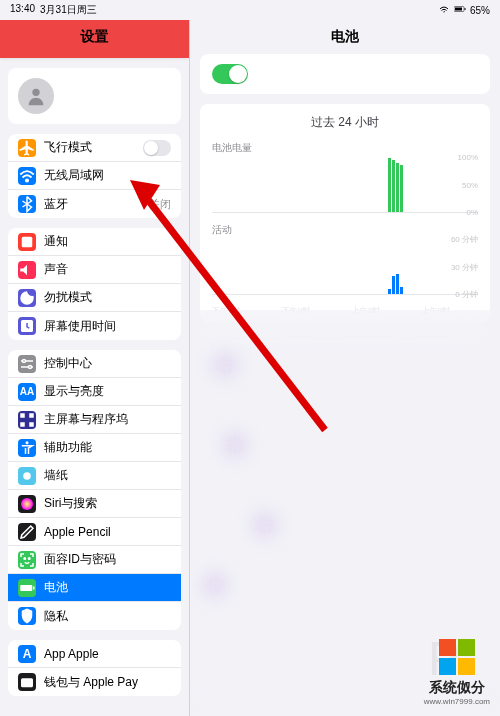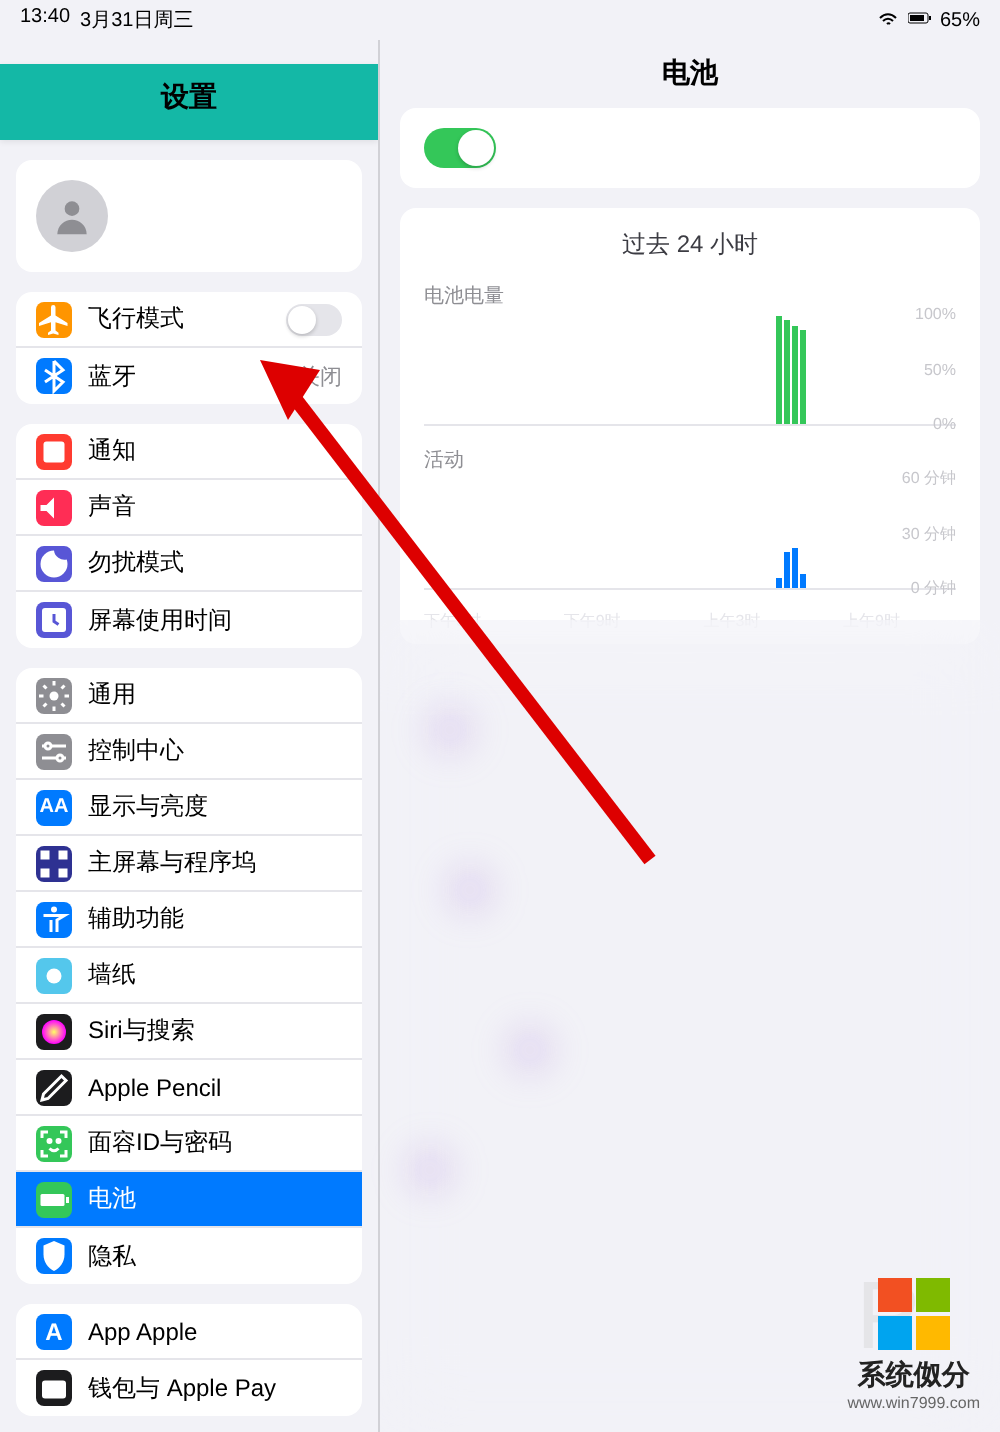--- a/index.html
+++ b/index.html
@@ -13,7 +13,7 @@
 
 .sidebar { width: 190px; background: #f2f2f7; border-right: 1px solid #d1d1d6; overflow-y: auto; }
 .sidebar-header { text-align: center; font-size: 14px; font-weight: 600; padding: 8px 0 12px; }
-.sidebar-header-shadow { box-shadow: 0 1px 3px rgba(0,0,0,.08); background: #14b8a6; position: relative; margin-top: 12px; }
+.sidebar-header-shadow { box-shadow: 0 1px 3px rgba(0,0,0,.08); background: #ef4444; position: relative; }
 
 .group { background: #fff; border-radius: 8px; margin: 10px 8px; overflow: hidden; }
 .row { display: flex; align-items: center; height: 28px; padding: 0 10px; font-size: 12px; color: #000; border-bottom: 0.5px solid #e5e5ea; cursor: pointer; }

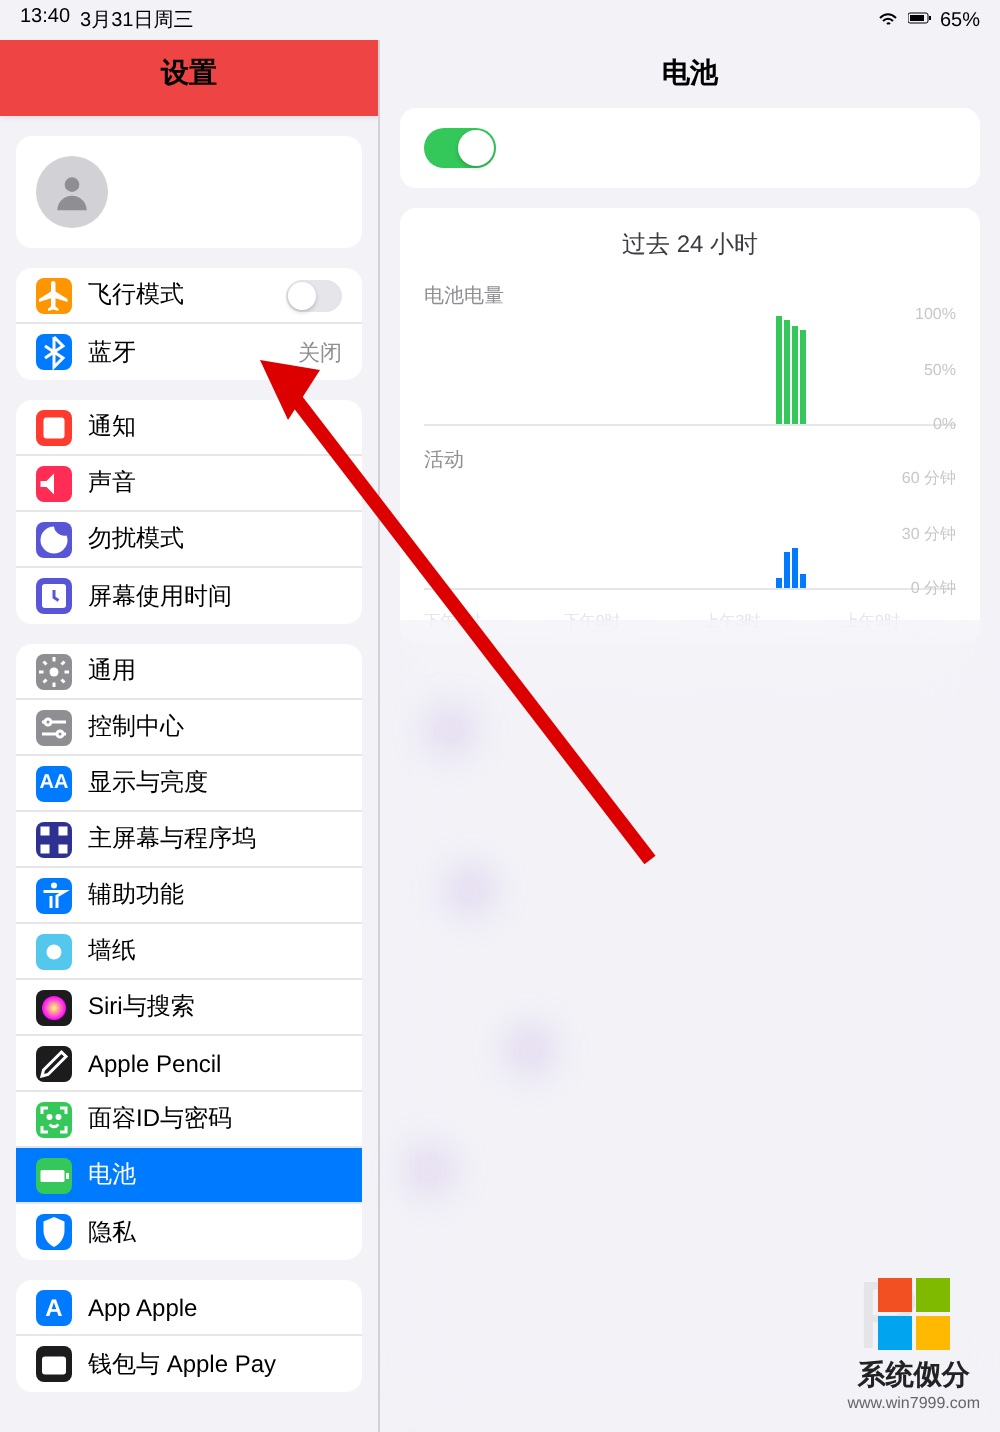--- a/index.html
+++ b/index.html
@@ -119,6 +119,16 @@
         </div>
         <div class="row">
           <div class="icon" style="background: rgb(0, 122, 255);">
+            <svg viewBox="0 0 24 24" fill="none" stroke="#fff" stroke-width="2.5">
+              <path d="M3 10c6-6 12-6 18 0M6 14c4-4 8-4 12 0"></path>
+              <circle cx="12" cy="18" r="1.5" fill="#fff"></circle>
+            </svg>
+          </div>
+          <span class="label">无线局域网</span>
+          <span class="trail"></span>
+        </div>
+        <div class="row">
+          <div class="icon" style="background: rgb(0, 122, 255);">
             <svg viewBox="0 0 24 24" fill="none" stroke="#fff" stroke-width="2">
               <path d="M12 2v20l6-6-12-8m0 8l12-8-6-6"></path>
             </svg>

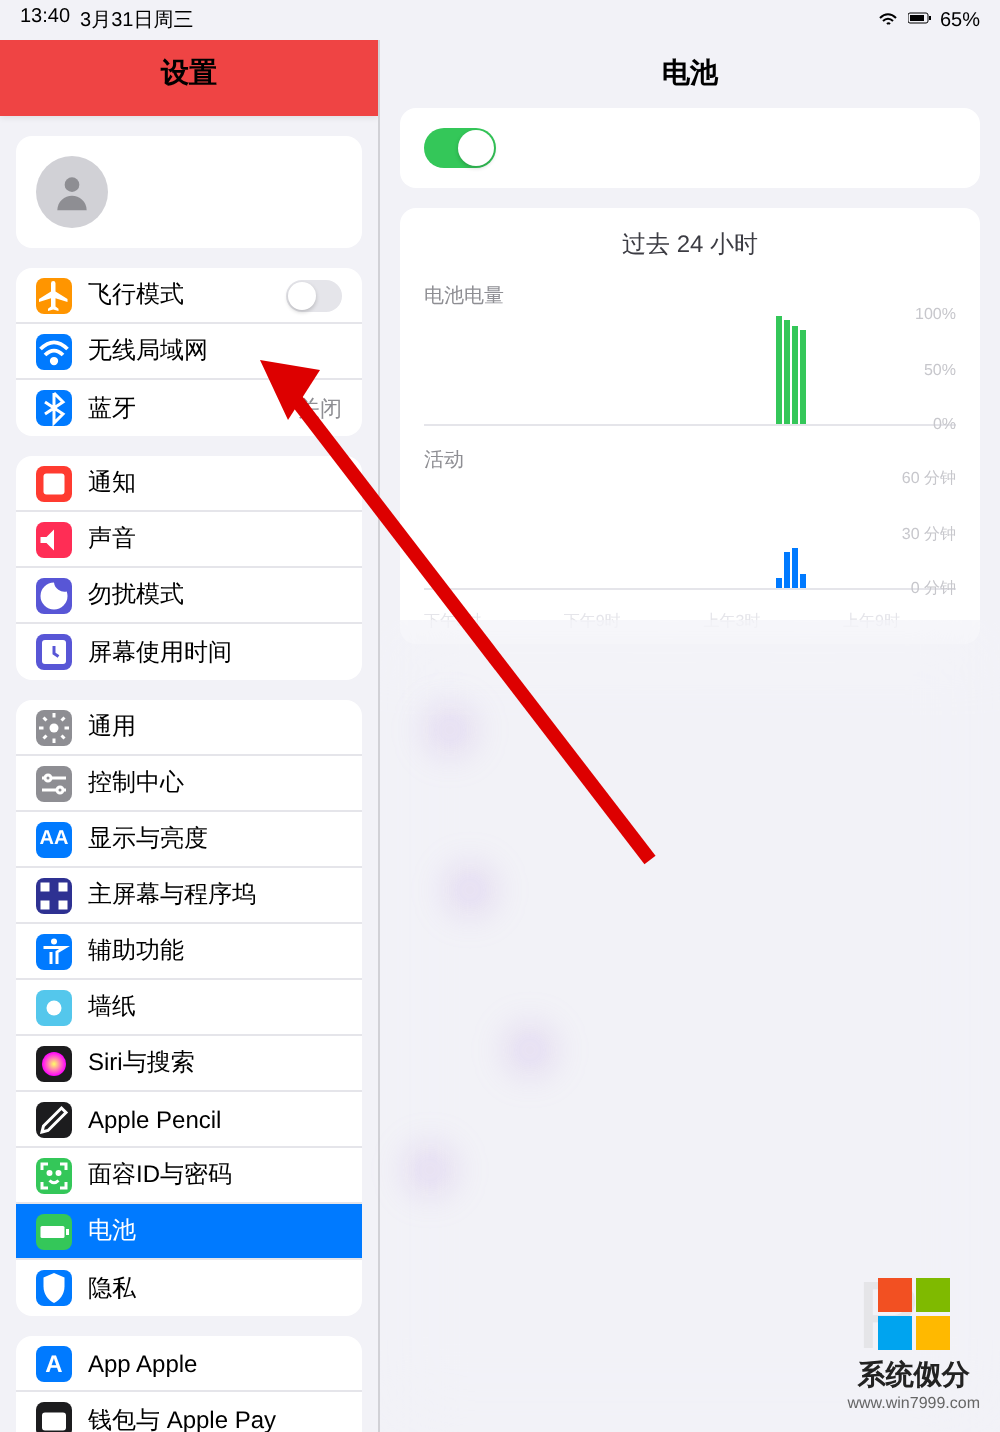--- a/index.html
+++ b/index.html
@@ -175,15 +175,6 @@
     <div class="group" id="g3">
         <div class="row">
           <div class="icon" style="background: rgb(142, 142, 147);">
-            <svg viewBox="0 0 24 24" fill="#fff">
-              <circle cx="12" cy="12" r="3"></circle>
-              <path d="M12 2v3m0 14v3M2 12h3m14 0h3M5 5l2 2m10 10l2 2M5 19l2-2m10-10l2-2" stroke="#fff" stroke-width="2"></path>
-            </svg>
-          </div>
-          <span class="label">通用</span>
-        </div>
-        <div class="row">
-          <div class="icon" style="background: rgb(142, 142, 147);">
             <svg viewBox="0 0 24 24" fill="none" stroke="#fff" stroke-width="2">
               <circle cx="8" cy="8" r="2"></circle>
               <circle cx="16" cy="16" r="2"></circle>

